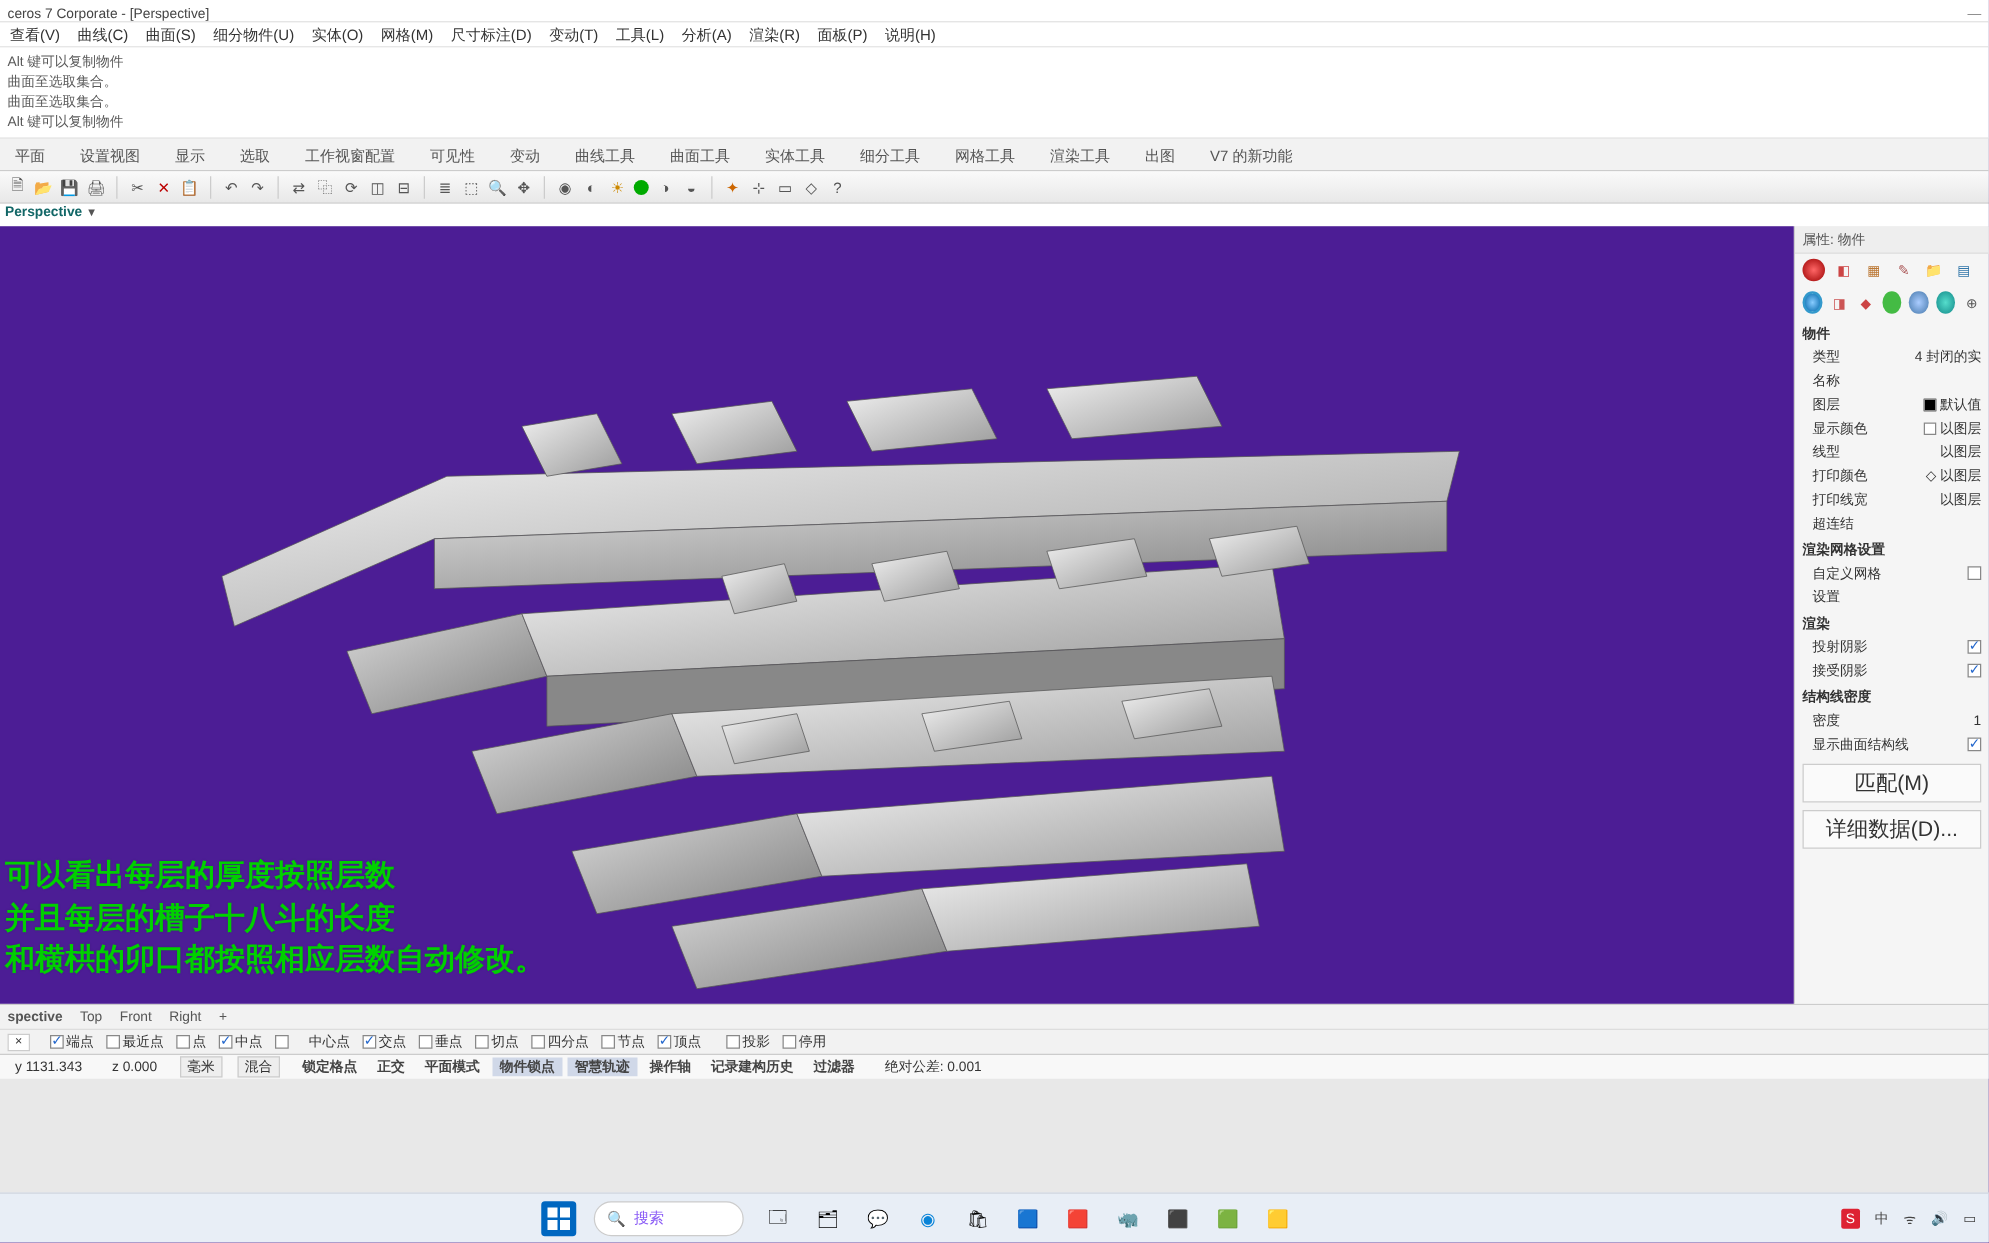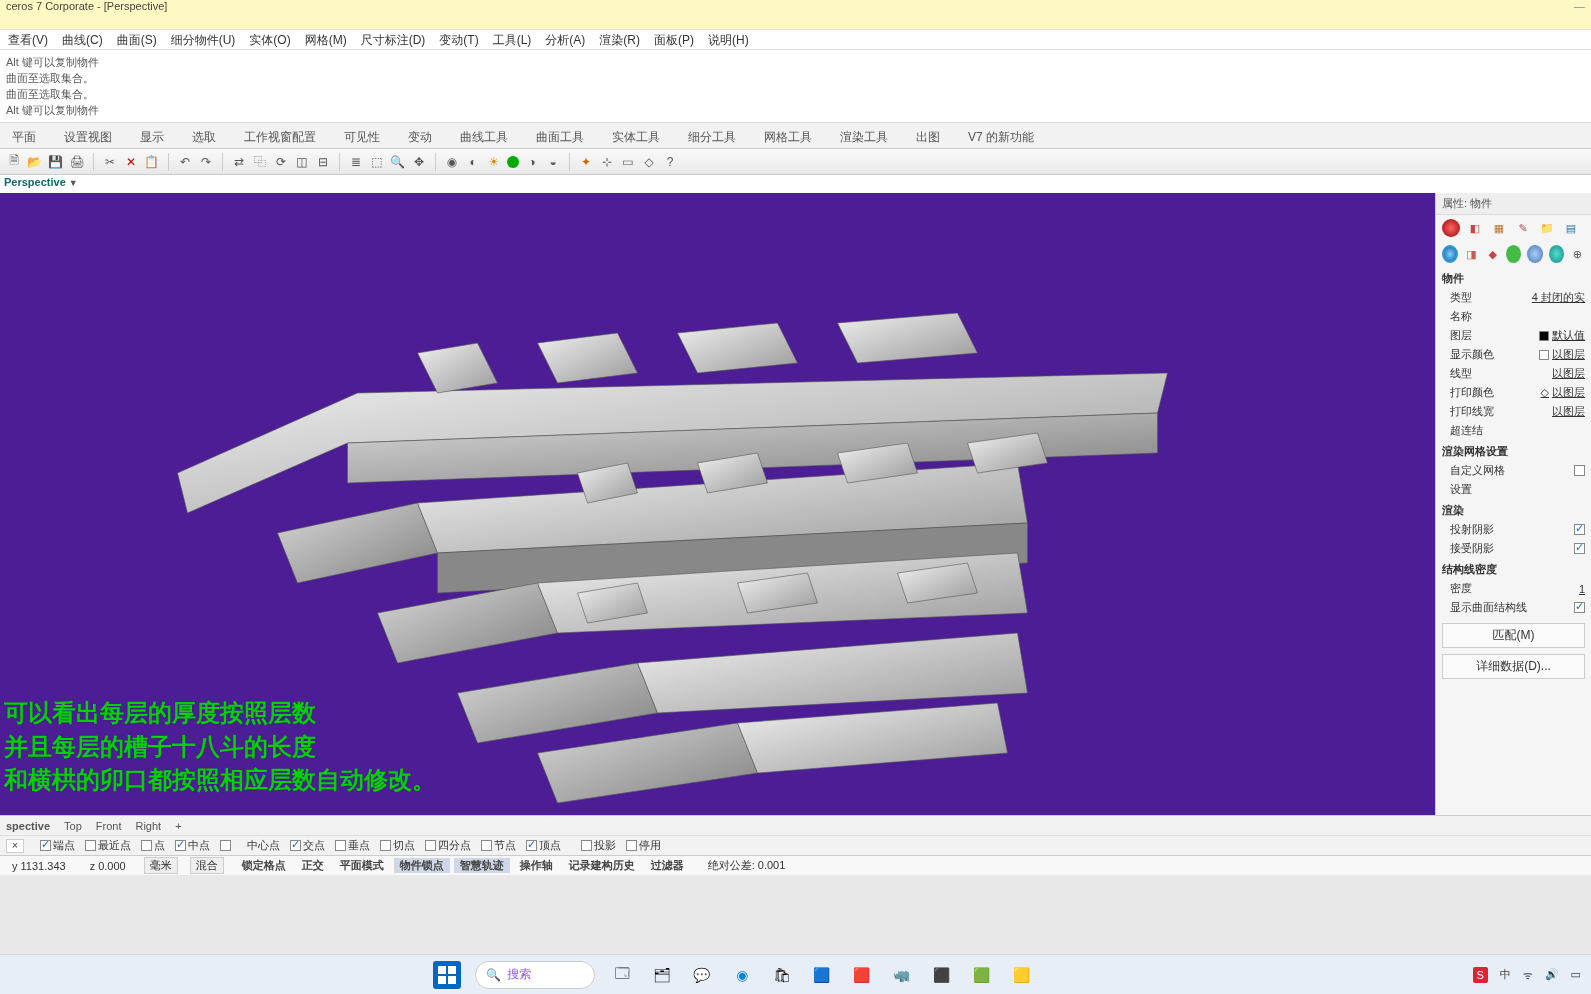--- a/index.html
+++ b/index.html
@@ -6,7 +6,7 @@
 body { width:1591px; height:994px; background:#e8e8e8; overflow:hidden; position:relative; font-size:12px; }
 
 
-.titlebar { height:30px; background:#fef9c3; padding:0 6px; display:flex; align-items:flex-start; font-size:11px; color:#444; border-bottom:1px solid #ddd; }
+.titlebar { height:18px; background:#ffffff; padding:0 6px; display:flex; align-items:flex-end; font-size:11px; color:#444; border-bottom:1px solid #ddd; }
 .titlebar .win-controls { margin-left:auto; display:flex; gap:14px; color:#888; font-size:11px; }
 
 

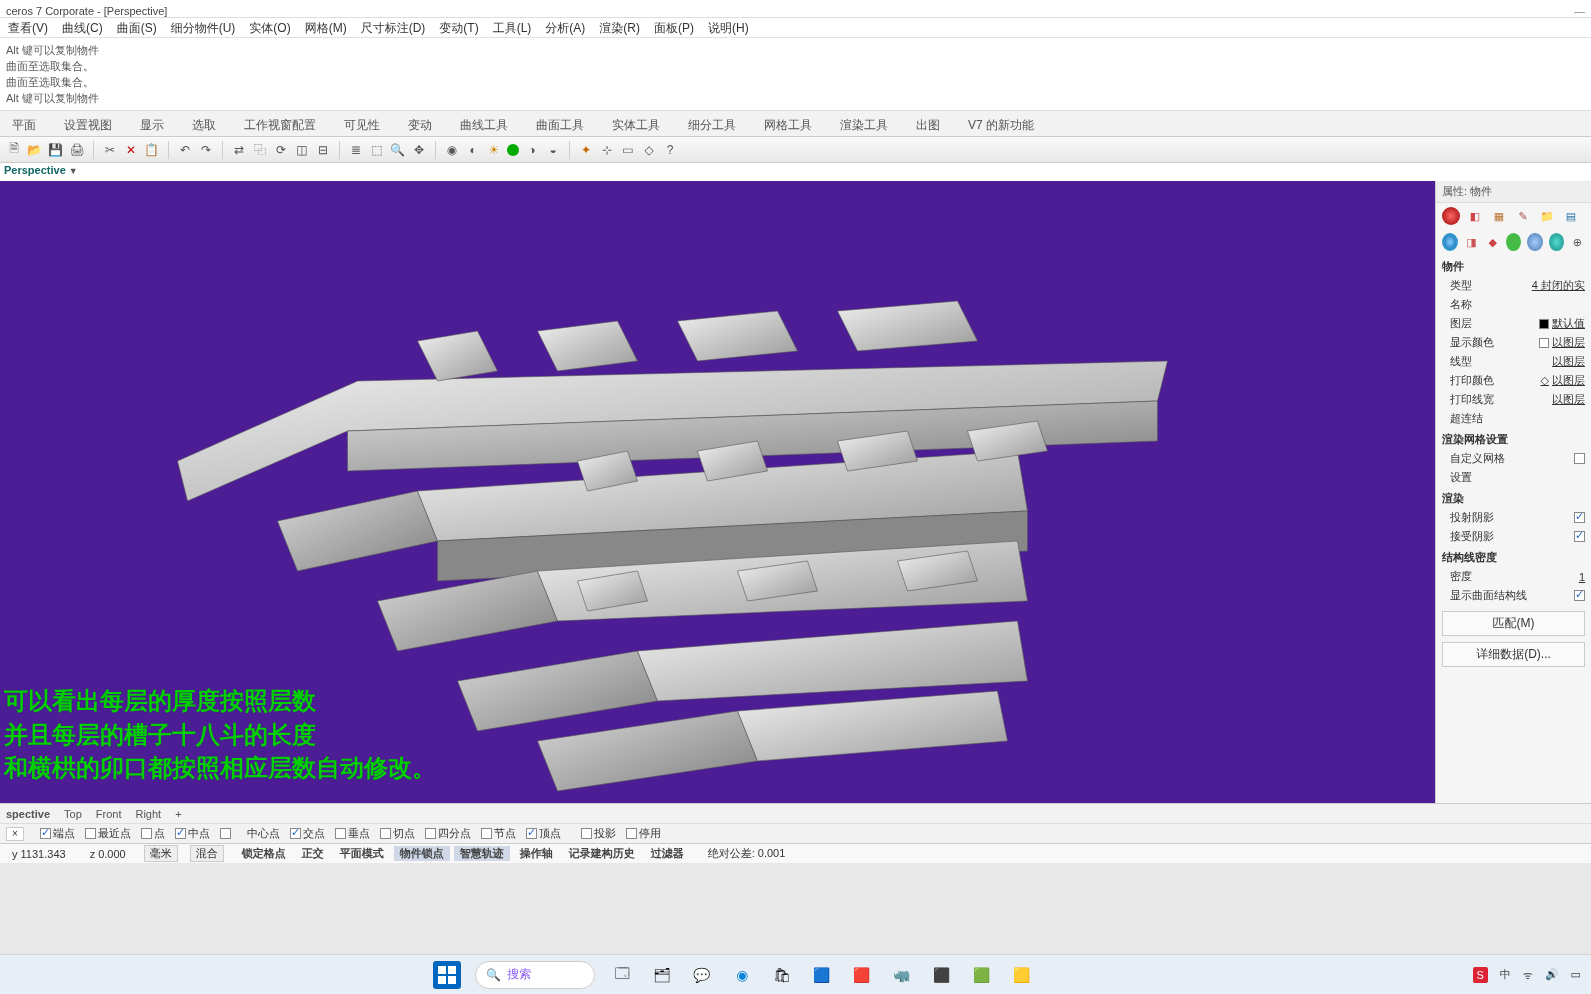--- a/index.html
+++ b/index.html
@@ -43,7 +43,7 @@
 .icon-row .ic { width:18px; height:18px; border-radius:50%; display:flex; align-items:center; justify-content:center; font-size:11px; }
 .sect-title { padding:4px 6px 2px; font-weight:bold; color:#333; font-size:11px; }
 .prop-row { display:flex; justify-content:space-between; padding:2px 6px 2px 14px; align-items:center; }
-.prop-row .val { color:#333; display:flex; align-items:center; gap:3px;text-decoration:underline; }
+.prop-row .val { color:#333; display:flex; align-items:center; gap:3px; }
 .sw { width:10px; height:10px; border:1px solid #888; display:inline-block; }
 .chk { width:11px; height:11px; border:1px solid #888; background:#fff; position:relative; display:inline-block; }
 .chk.on::after { content:"✓"; position:absolute; top:-3px; left:0; font-size:11px; color:#2266cc; }

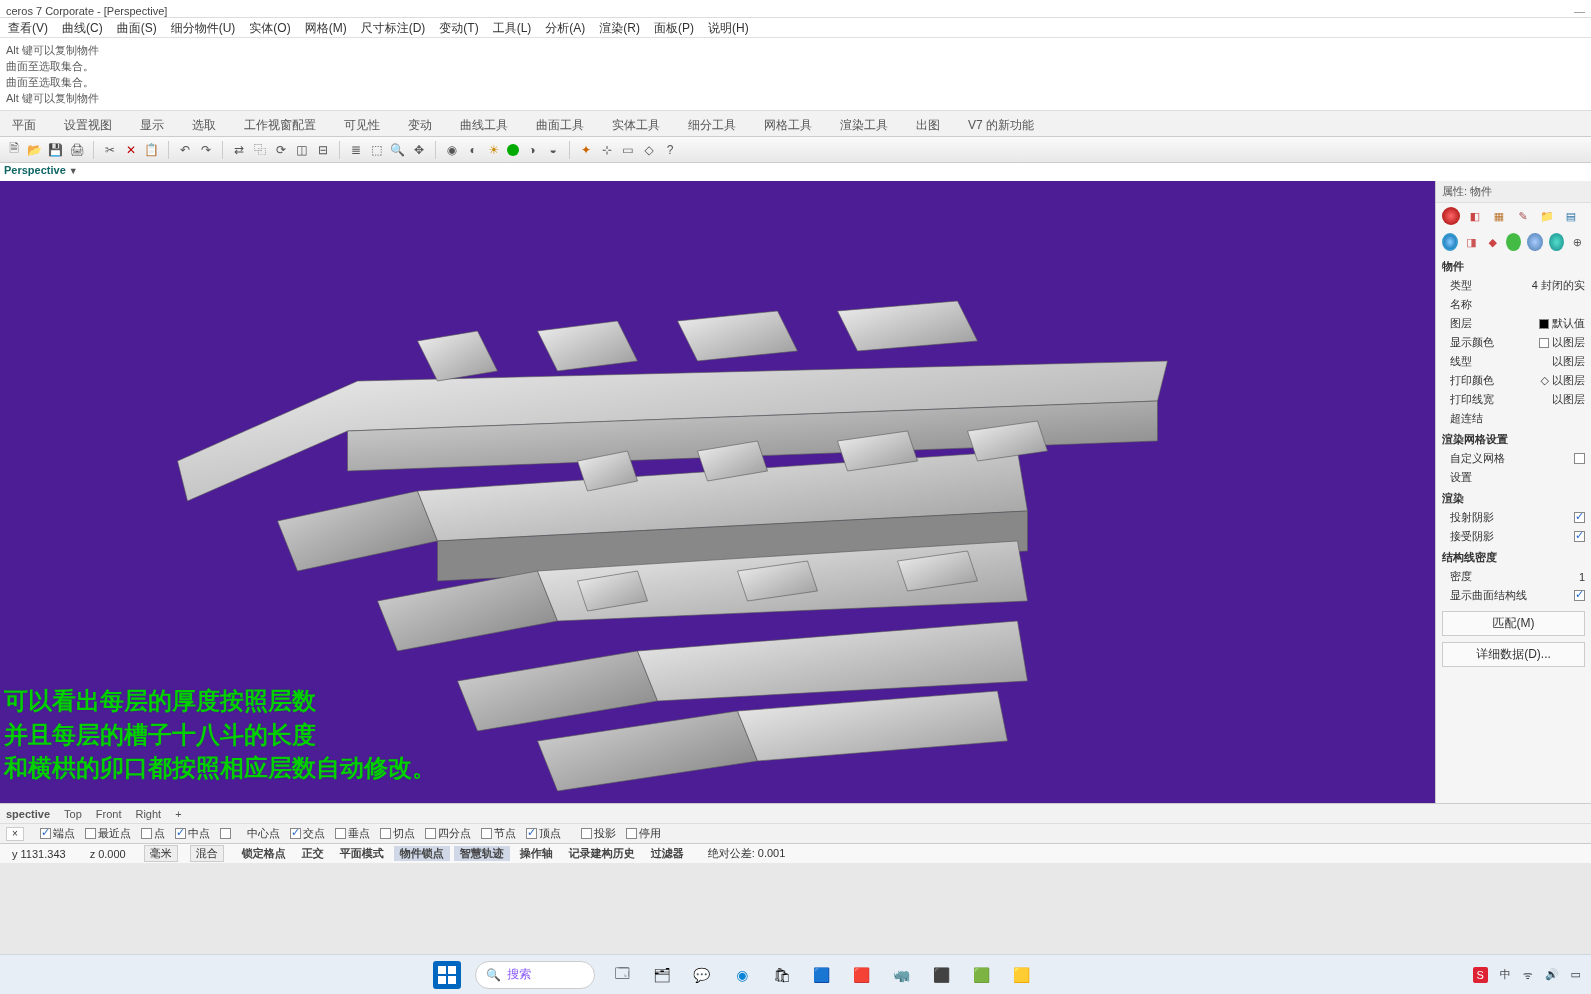--- a/index.html
+++ b/index.html
@@ -47,7 +47,7 @@
 .sw { width:10px; height:10px; border:1px solid #888; display:inline-block; }
 .chk { width:11px; height:11px; border:1px solid #888; background:#fff; position:relative; display:inline-block; }
 .chk.on::after { content:"✓"; position:absolute; top:-3px; left:0; font-size:11px; color:#2266cc; }
-.panel-btn { margin:6px; padding:3px; background:#fafafa; border:1px solid #ccc; text-align:center; font-size:12px; }
+.panel-btn { margin:6px; padding:3px; background:#fafafa; border:1px solid #ccc; text-align:center; font-size:17px; }
 
 
 .view-tabs { height:20px; background:#f2f2f2; border-top:1px solid #ccc; display:flex; align-items:center; gap:14px; padding:0 6px; font-size:11px; }

